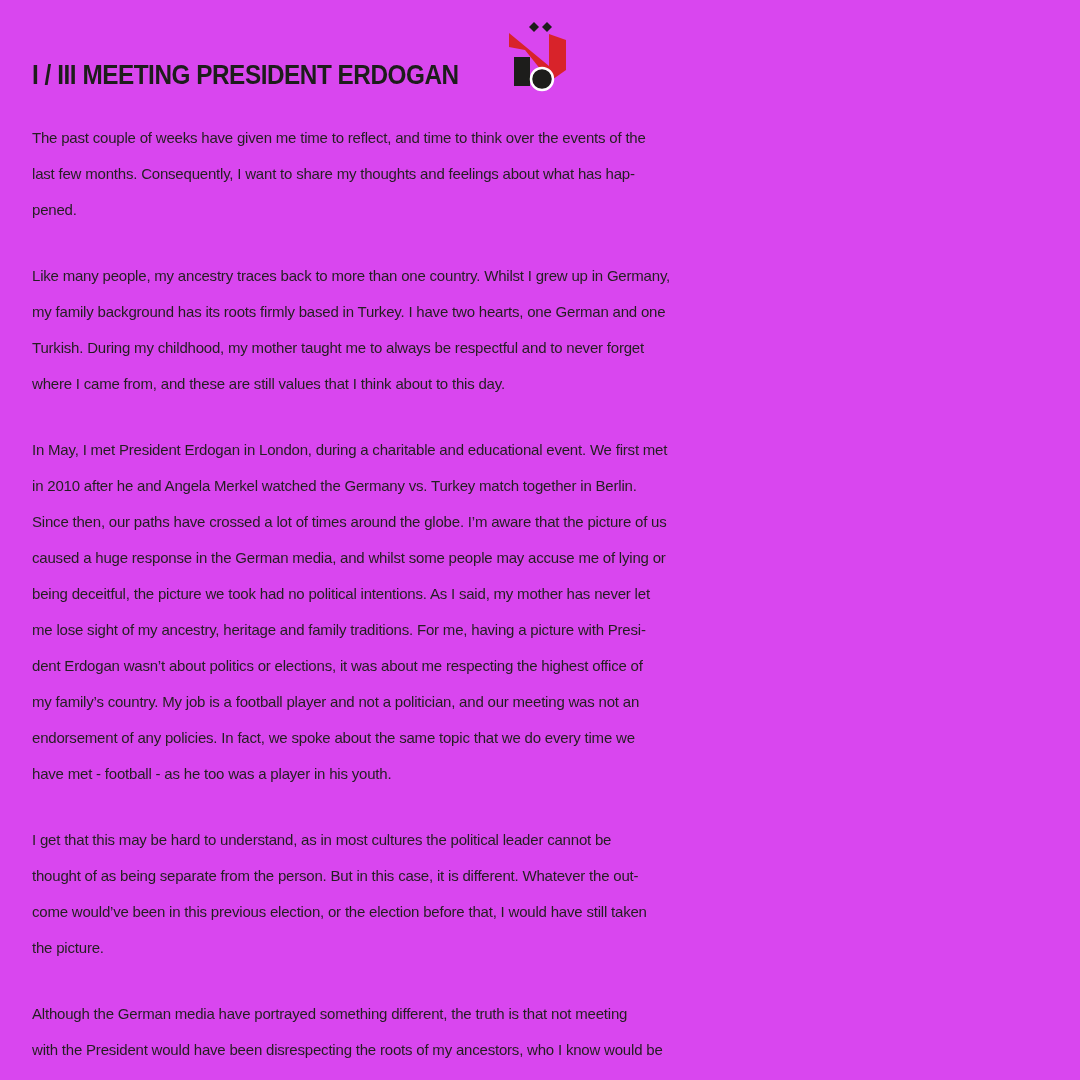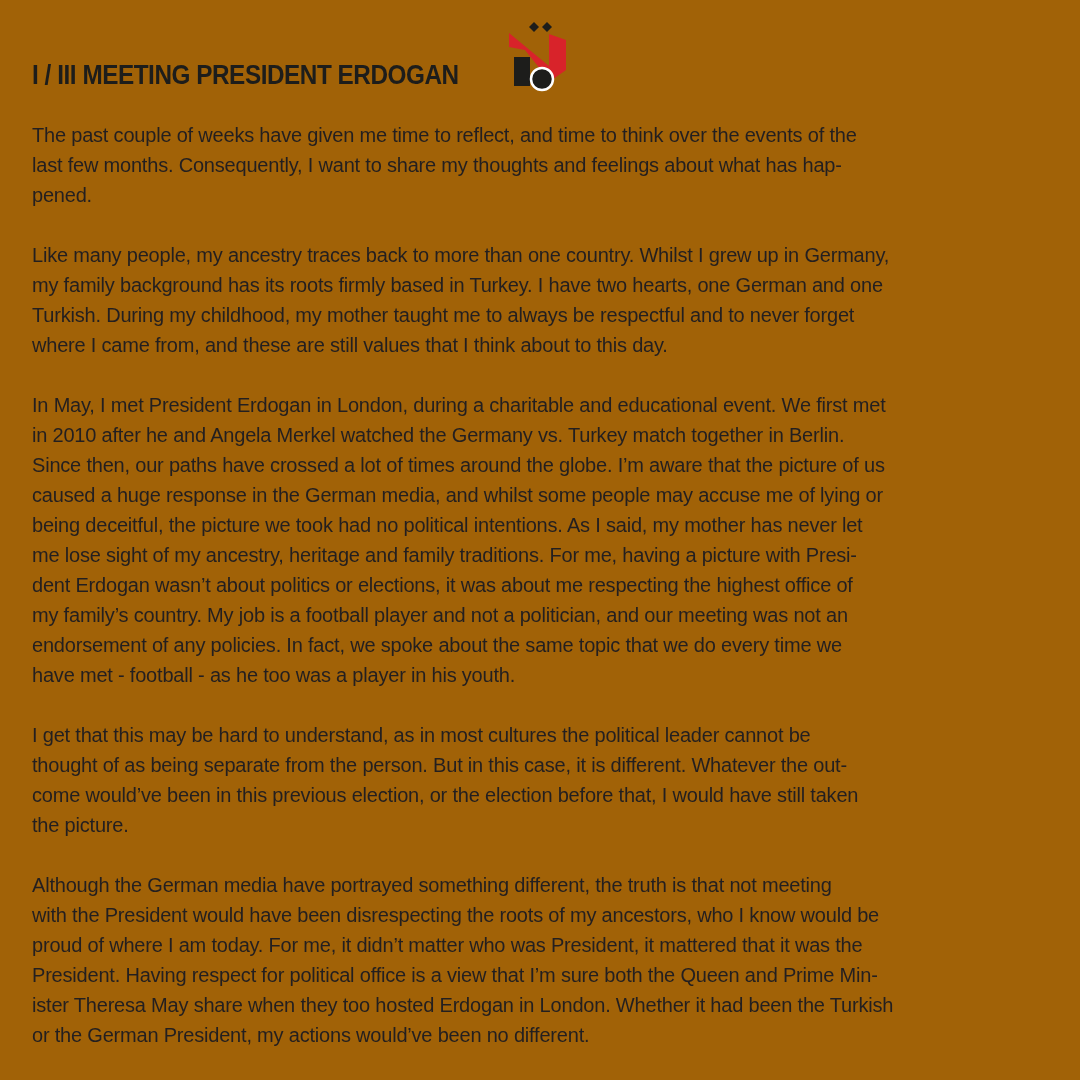--- a/index.html
+++ b/index.html
@@ -12,7 +12,7 @@
   }
   .page {
     position: absolute; inset: 0;
-    background: #a16207;
+    background: #d946ef;
     text-decoration: underline;
   }
   .page-title {

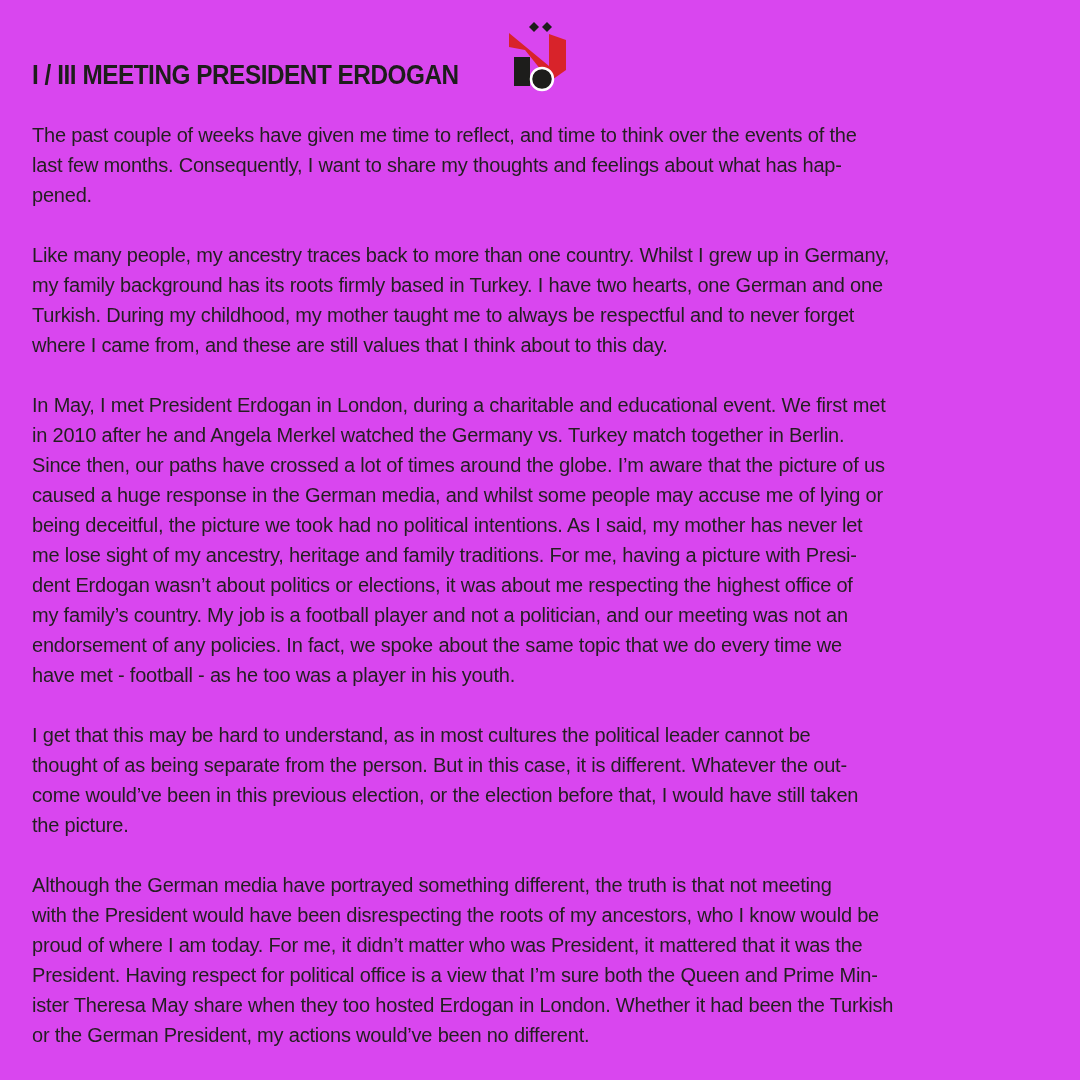--- a/index.html
+++ b/index.html
@@ -41,8 +41,8 @@
   }
   .doc p {
     margin: 0 0 30px 0;
-    font-size: 20px;
-    line-height: 30px;
+    font-size: 15px;
+    line-height: 36px;
     letter-spacing: -0.2px;
     color: #231f20;
     white-space: pre;   

